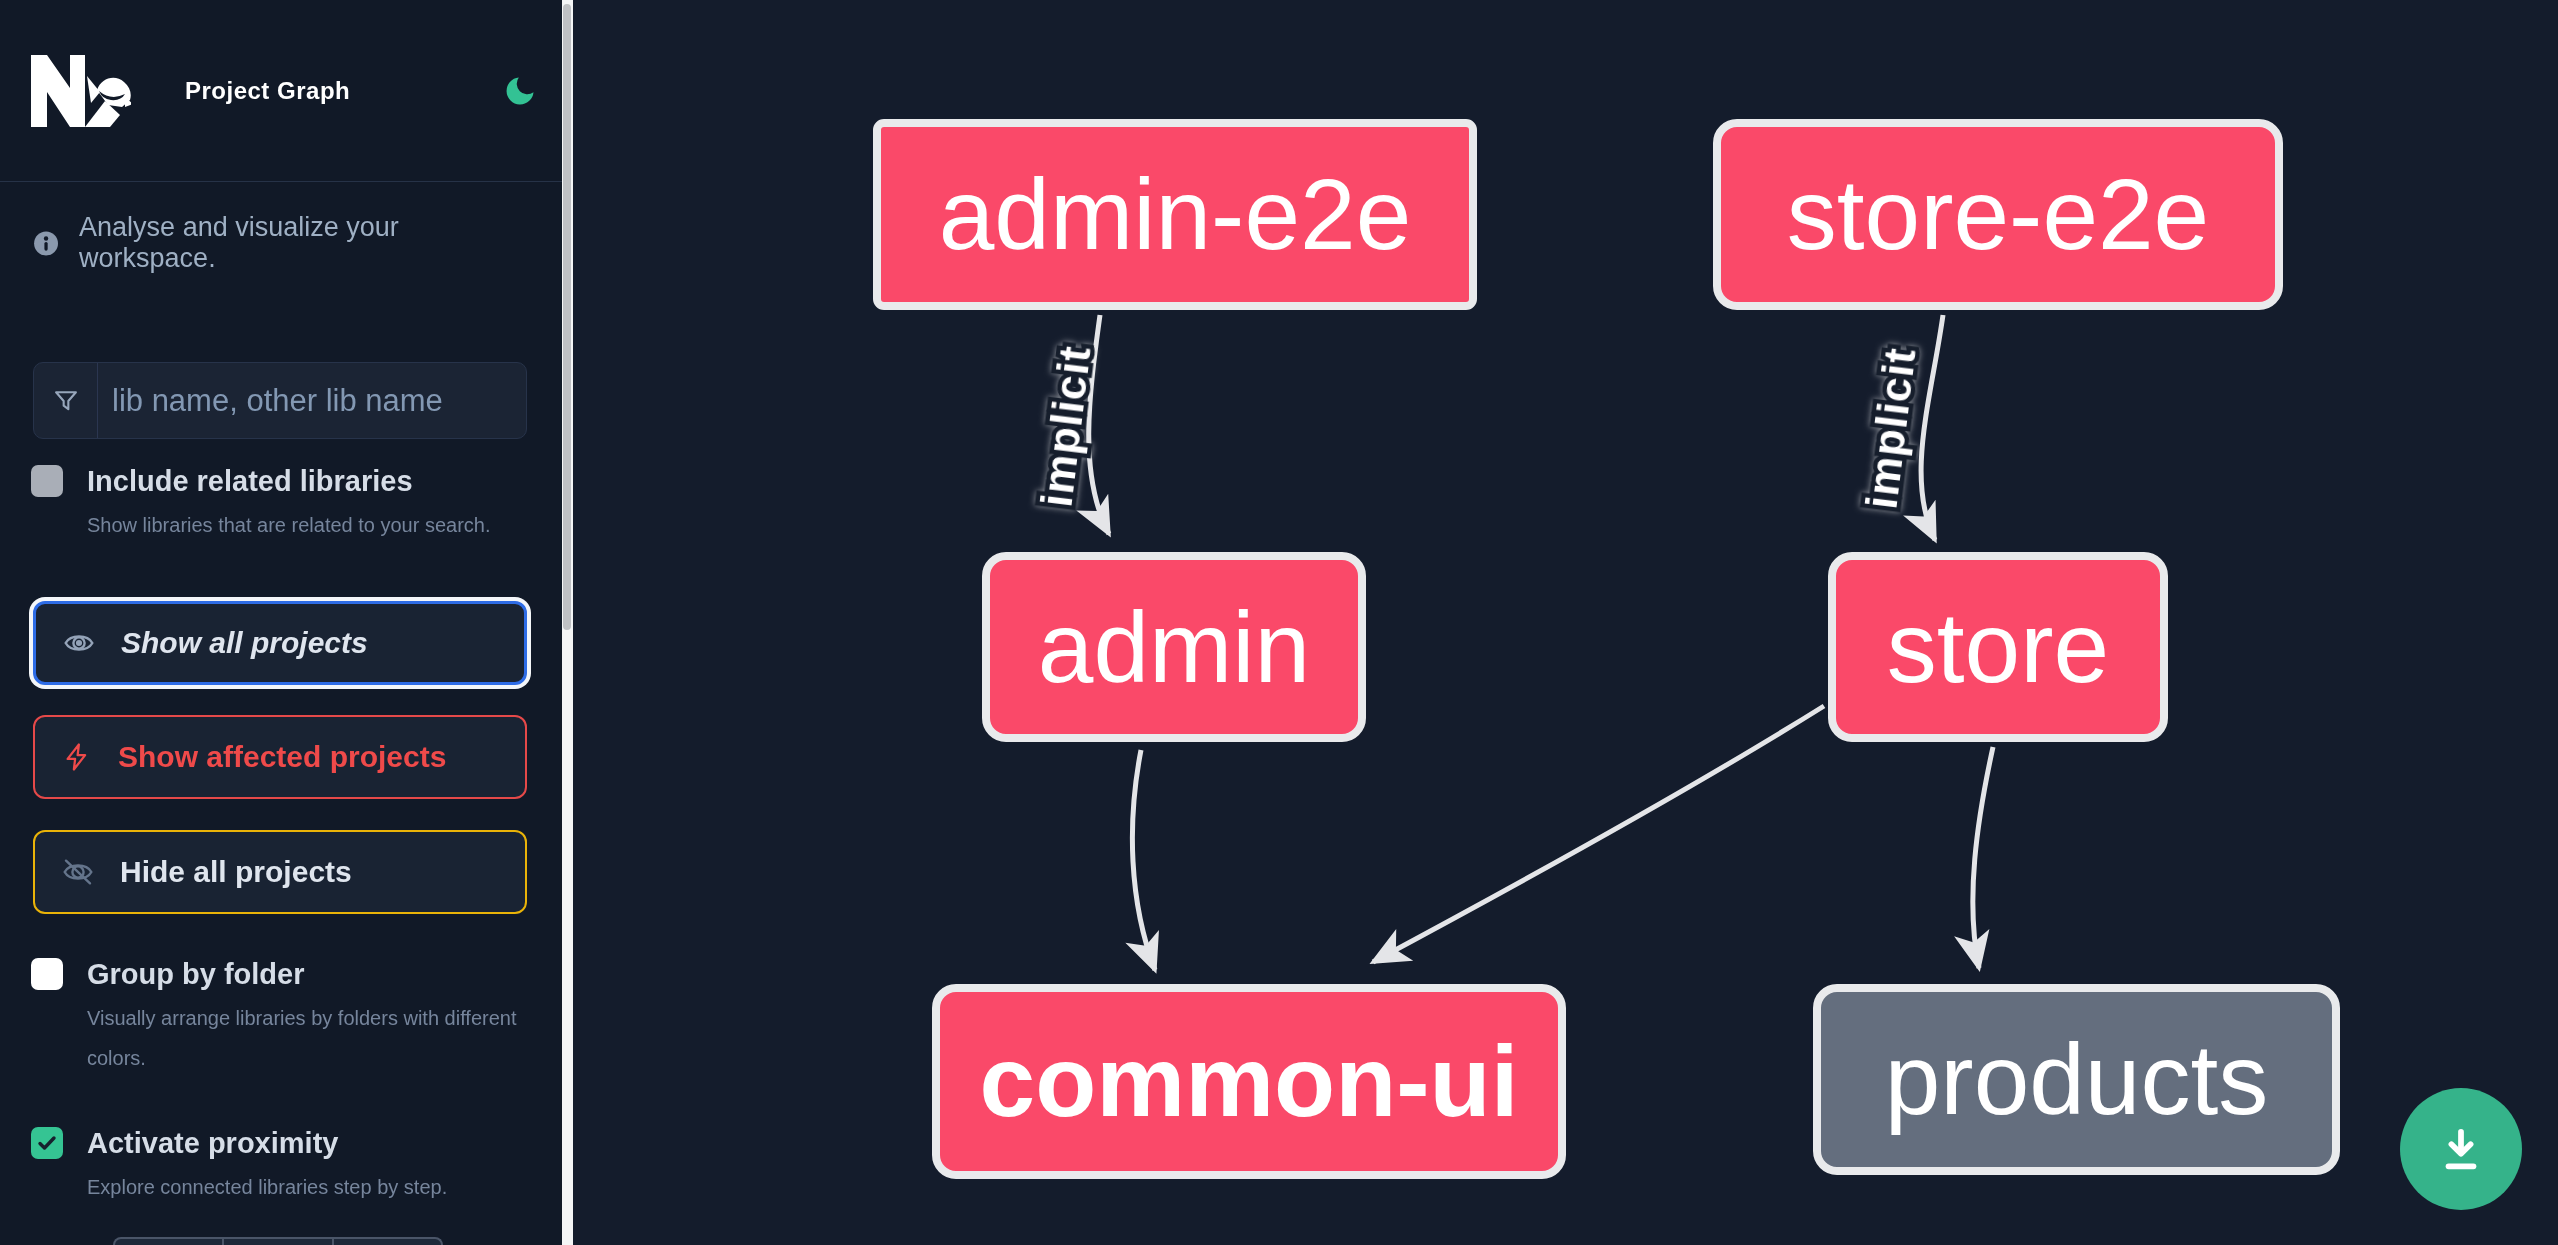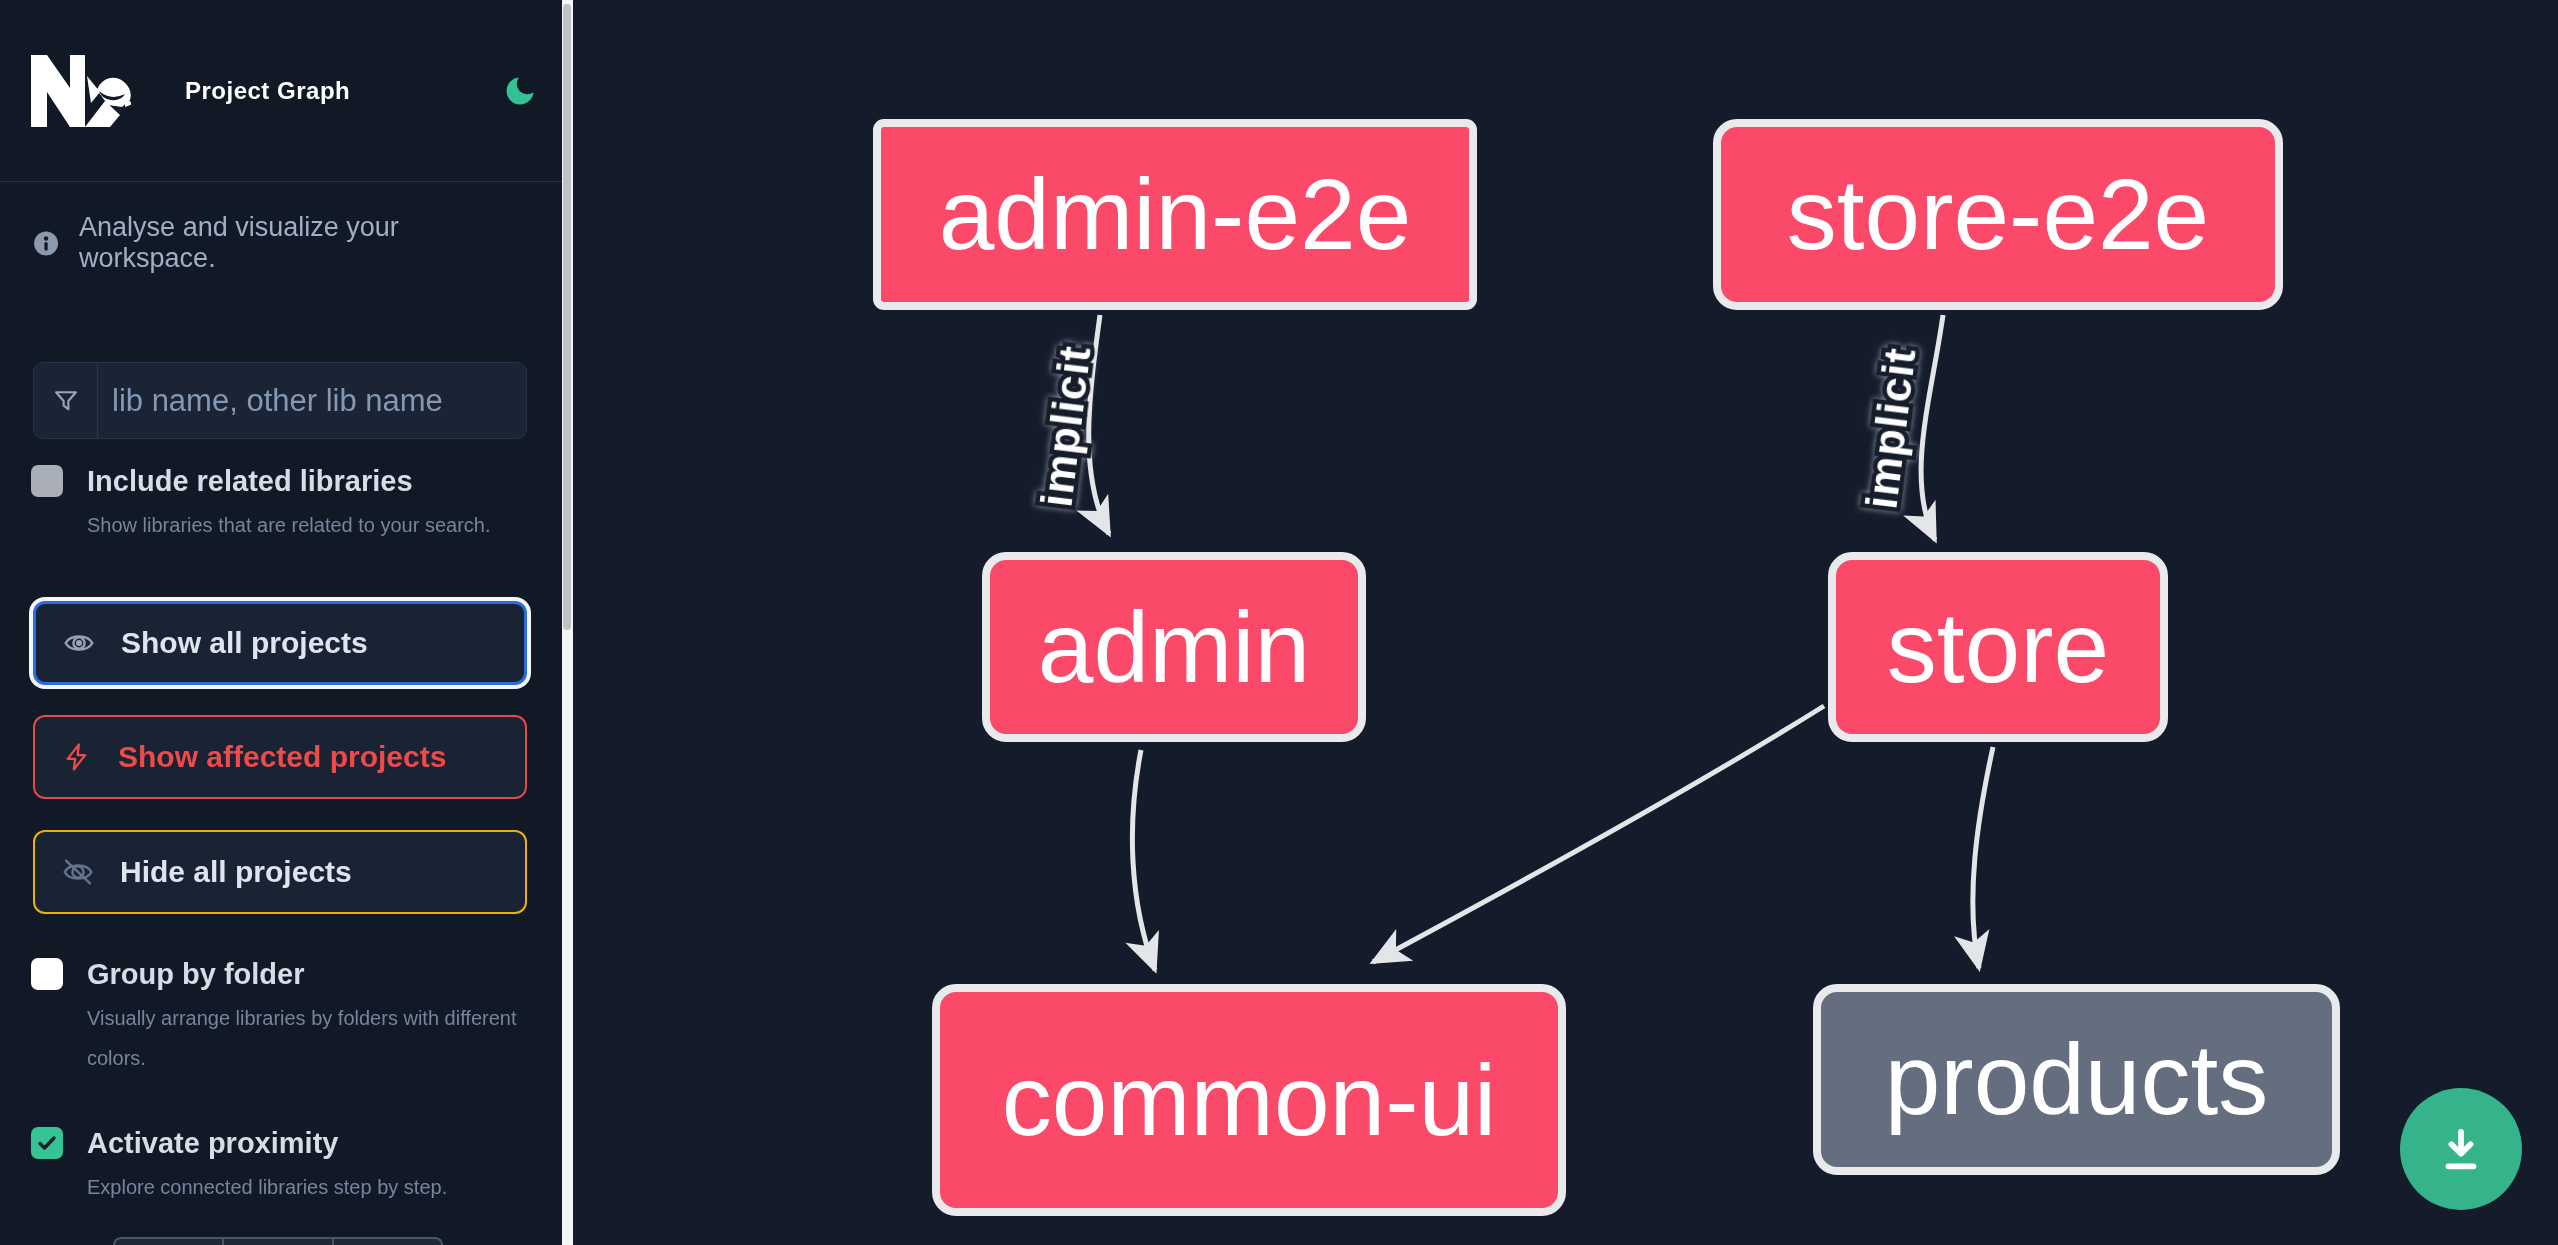--- a/index.html
+++ b/index.html
@@ -35,7 +35,7 @@
   .btn-focused{border:3px solid #2e6ce6;box-shadow:0 0 0 4px #f4f6f9;}
   .btn-affected{border:2px solid #e64949;}
   .btn-affected .blab{color:#ef4a4a;}
-  .mt56{margin-top:56px;} .mt30{margin-top:30px;} .mt31{margin-top:31px;}
+  .mt56{margin-top:56px;font-style:italic;} .mt30{margin-top:30px;} .mt31{margin-top:31px;}
   .opt-group{margin-top:42px;} .opt-prox{margin-top:47px;}
 
   .segmented{position:absolute;left:113px;bottom:0;width:330px;height:8px;background:#1d2839;border:2px solid #4a5568;border-bottom:none;border-radius:10px 10px 0 0;display:flex;}

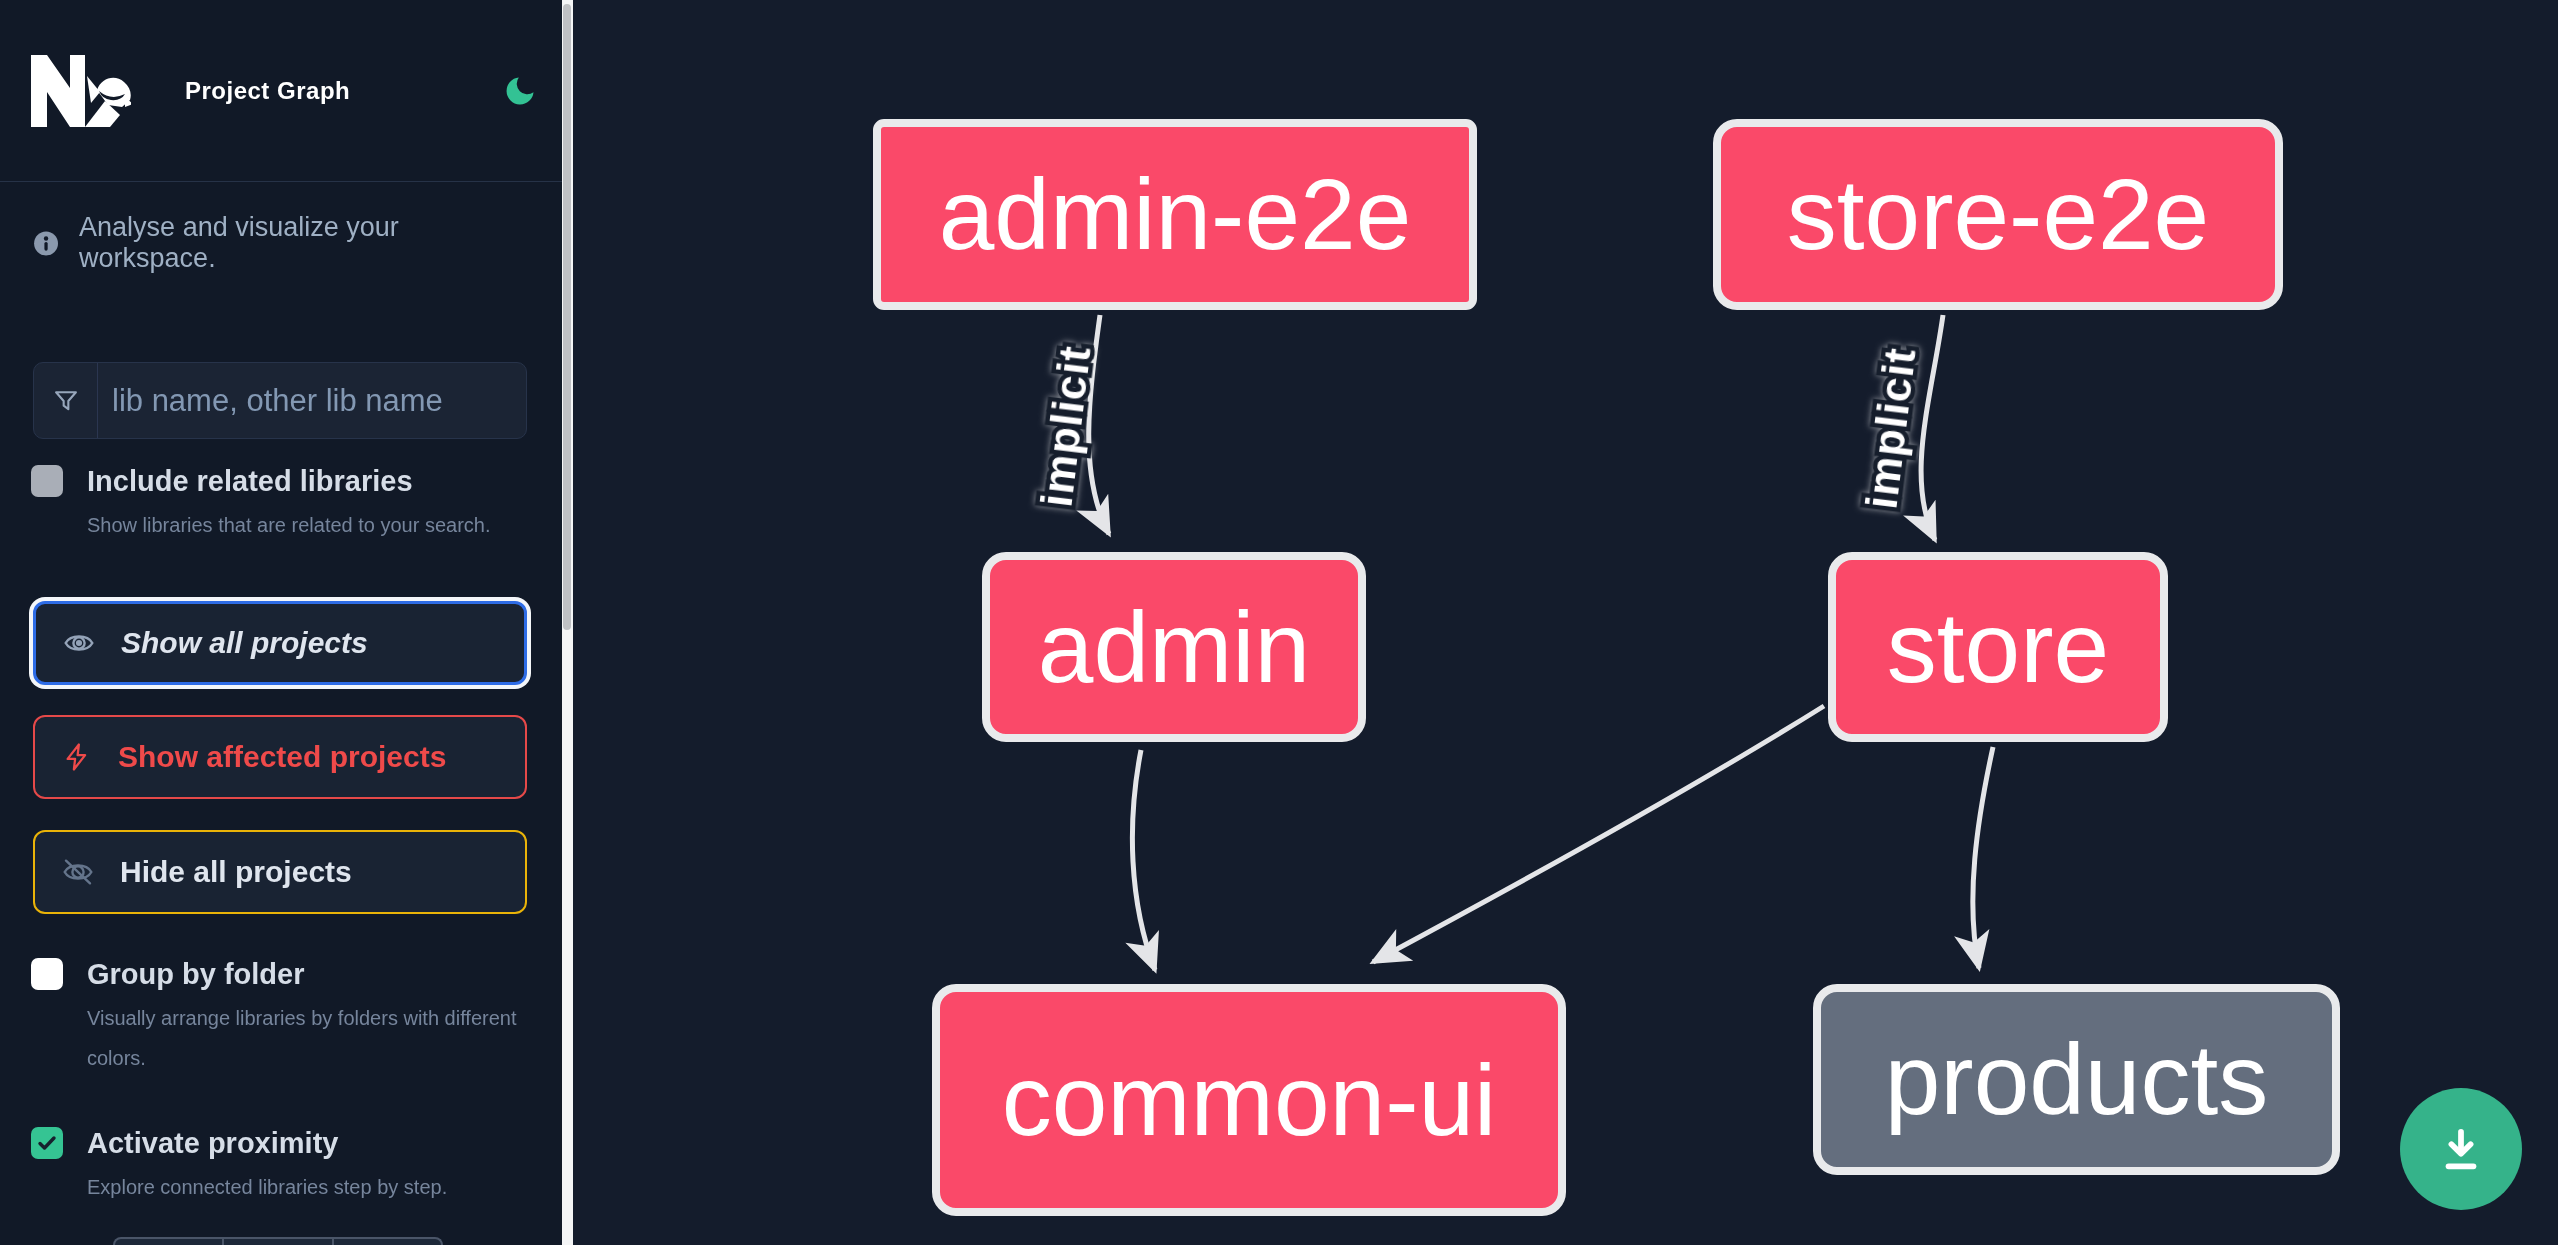--- a/index.html
+++ b/index.html
@@ -57,7 +57,7 @@
   .n-store-e2e{left:1140px;top:119px;width:570px;height:191px;}
   .n-admin{left:409px;top:552px;width:384px;height:190px;}
   .n-store{left:1255px;top:552px;width:340px;height:190px;}
-  .n-common-ui{left:359px;top:984px;width:634px;height:232px;}
+  .n-common-ui{left:359px;top:984px;width:634px;height:195px;font-weight:bold;}
   .n-products{left:1240px;top:984px;width:527px;height:191px;}
 
   .fab{position:absolute;left:1827px;top:1088px;width:122px;height:122px;border-radius:50%;background:#35b38a;border:none;display:flex;align-items:center;justify-content:center;cursor:pointer;}

